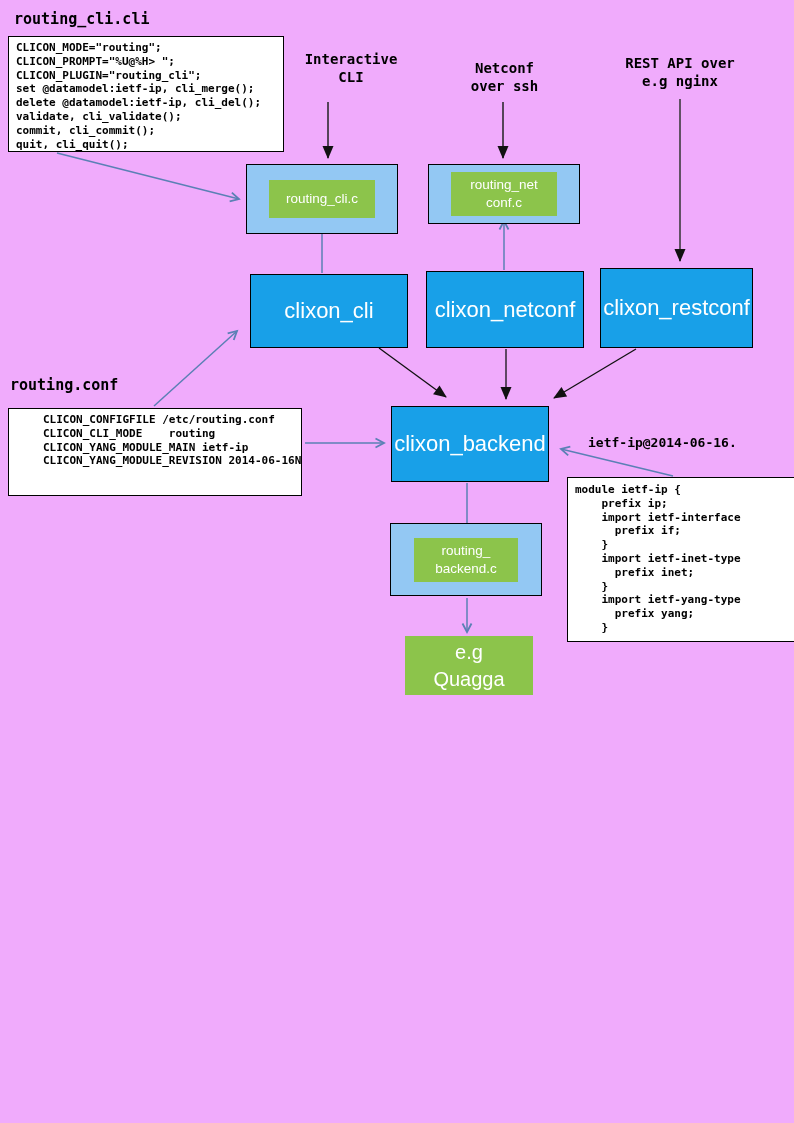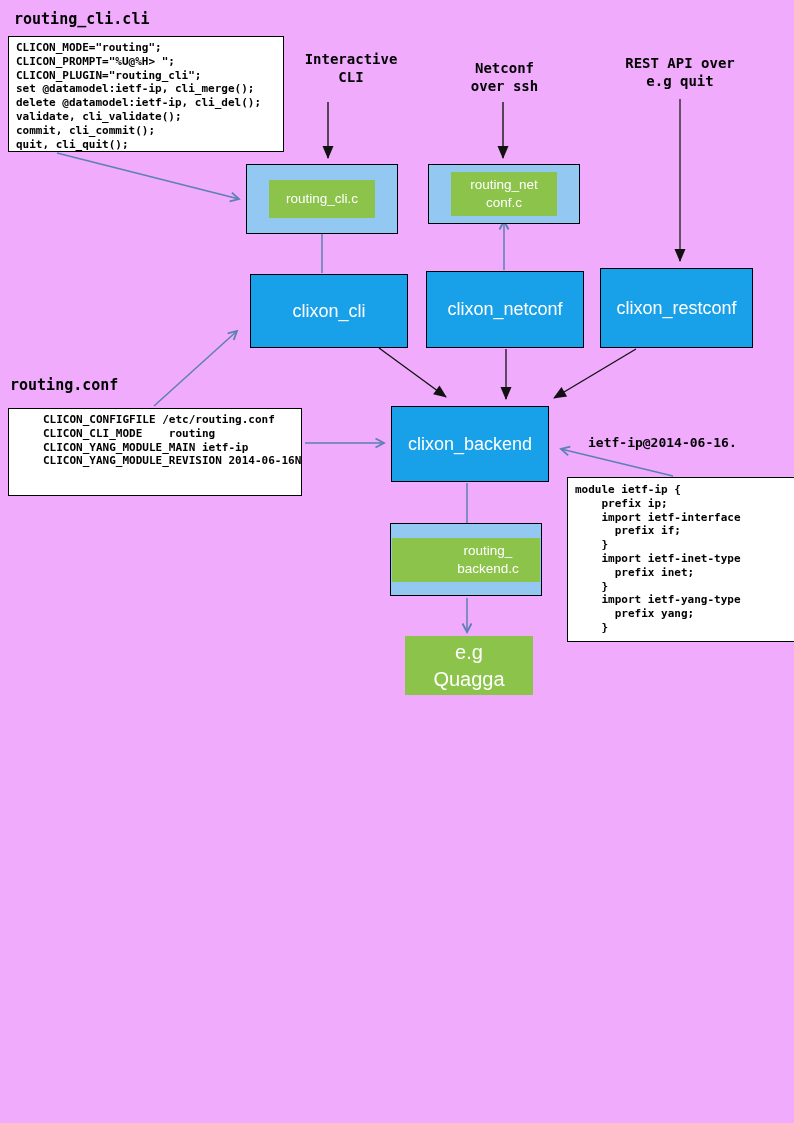--- a/index.html
+++ b/index.html
@@ -91,7 +91,7 @@
   <div class="annot" style="left:294px; top:50px; width:114px;">Interactive
 CLI</div>
   <div class="annot" style="left:616px; top:54px; width:128px;">REST API over
-e.g quit</div>
+e.g nginx</div>
 
   <div class="lightblue" style="left:246px; top:164px; width:152px; height:70px;">
     <div class="green-chip" style="width:106px; height:38px;">routing_cli.c</div>

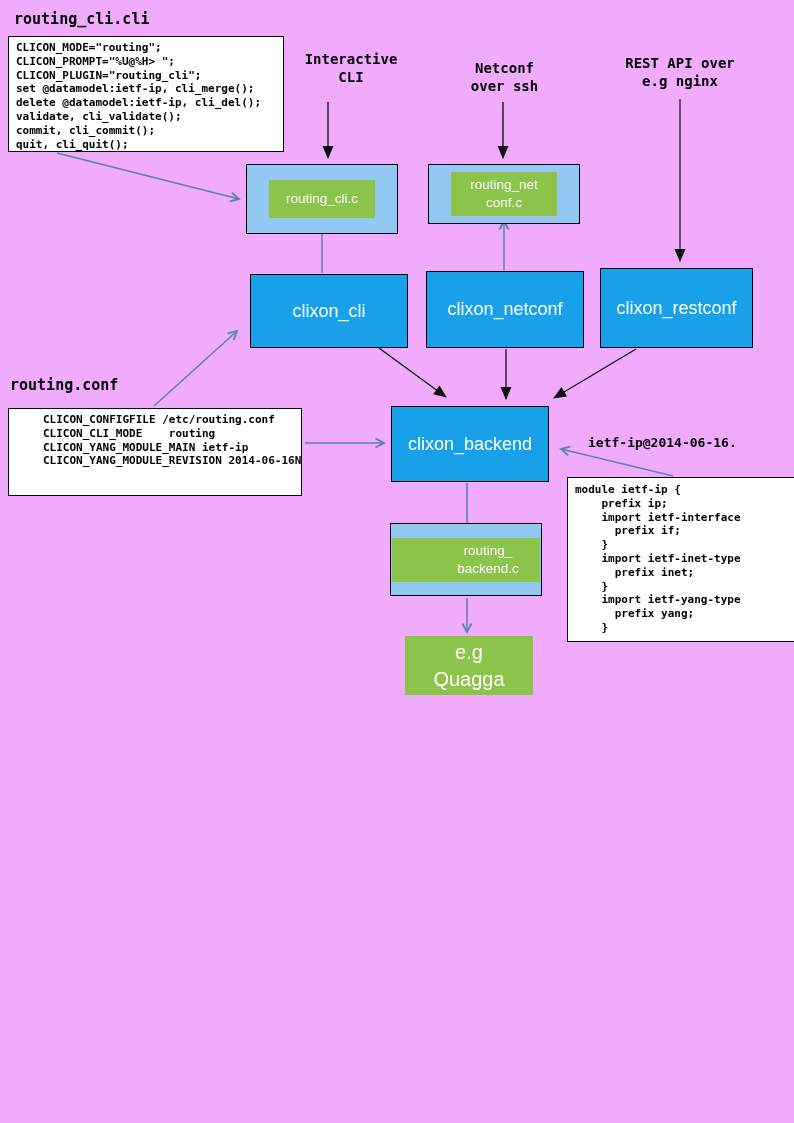--- a/index.html
+++ b/index.html
@@ -26,7 +26,7 @@
   }
   .blue-node {
     position:absolute; background:#18a0e8; border:1px solid #000;
-    color:#fff; font-size:18px; display:flex; align-items:center;
+    color:#fff; font-size:22px; display:flex; align-items:center;
     justify-content:center; box-sizing:border-box; text-align:center;
   }
   .lightblue {

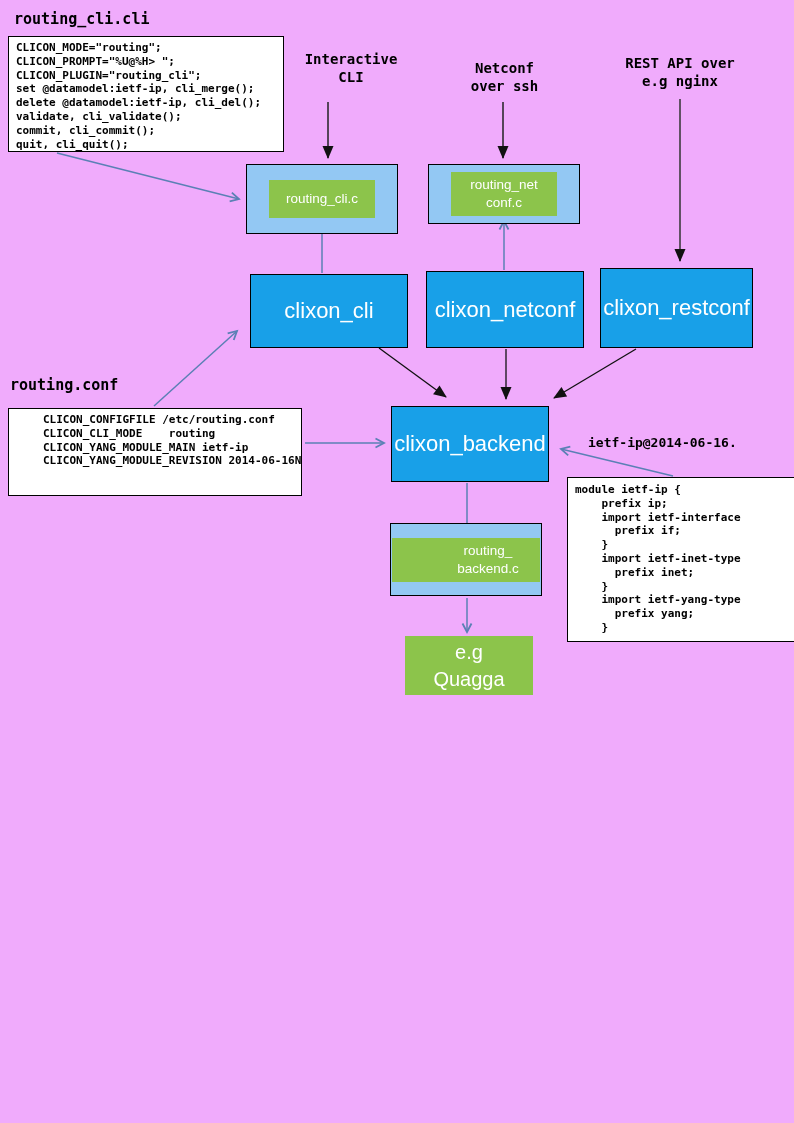--- a/index.html
+++ b/index.html
@@ -127,7 +127,7 @@
     }</div>
 
   <div class="lightblue" style="left:390px; top:523px; width:152px; height:73px;">
-    <div class="green-chip" style="width:104px; height:44px;padding-left:44px;">routing_
+    <div class="green-chip" style="width:104px; height:44px;">routing_
 backend.c</div>
   </div>
 

